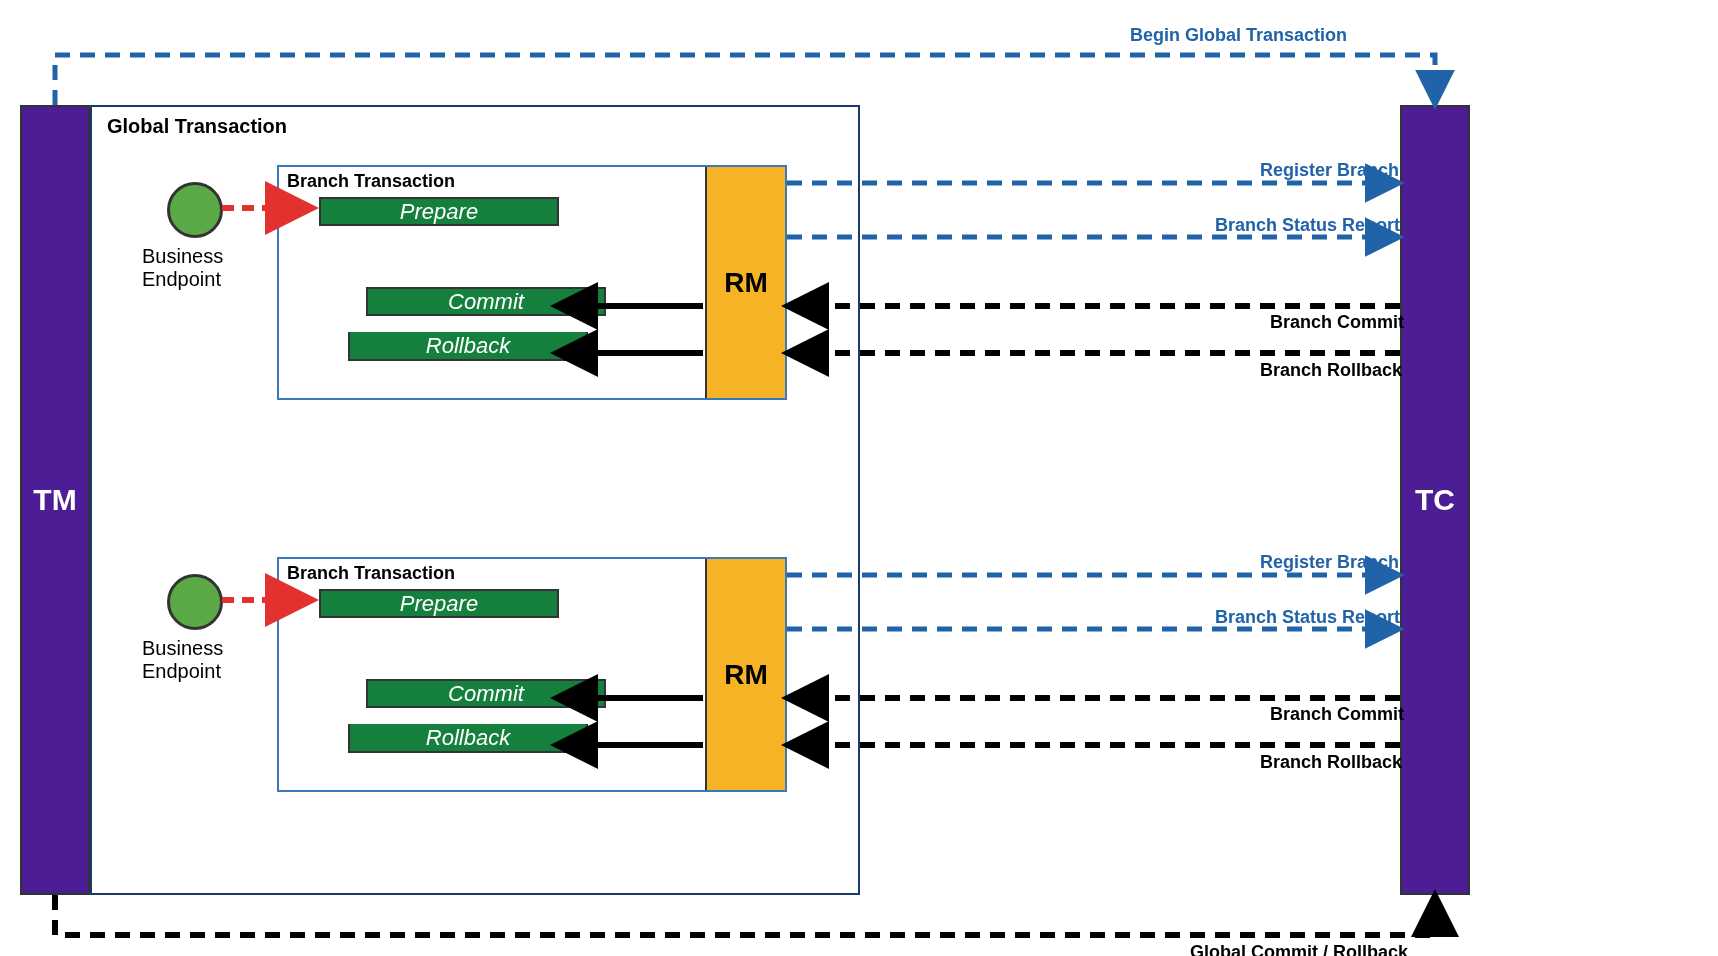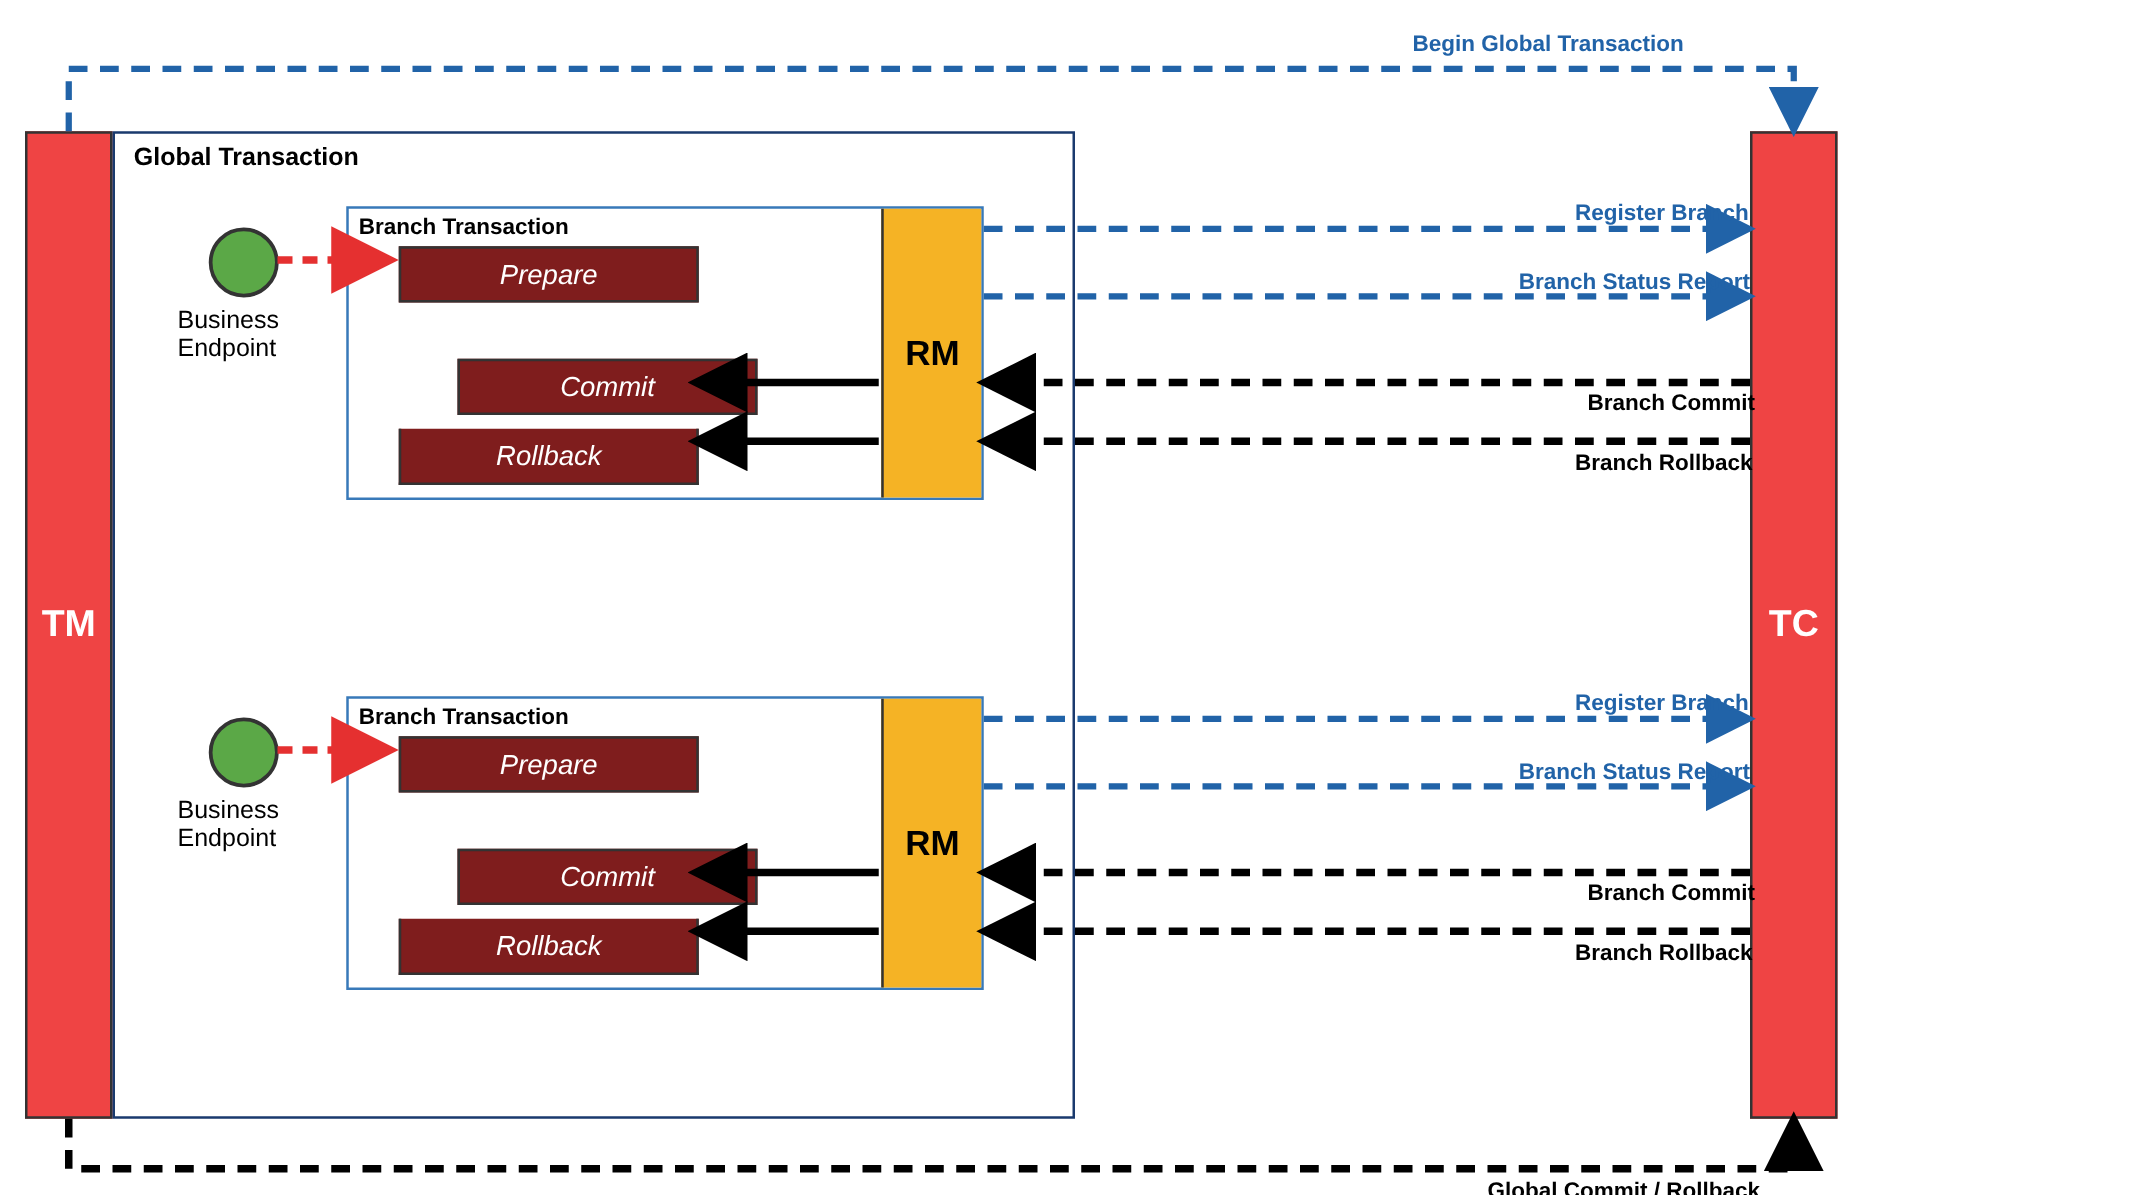--- a/index.html
+++ b/index.html
@@ -85,7 +85,7 @@
     font-size: 28px;
   }
   .blue-btn {
-    background: #7f1d1d;
+    background: #15803d;
     border: 2px solid #333;
     color: #fff;
     font-style: italic;
@@ -95,7 +95,7 @@
     justify-content: center;
     position: absolute;
     width: 240px;
-    height: 45px;
+    height: 29px;
     left: 40px;
   }
   .prepare { top: 30px; }

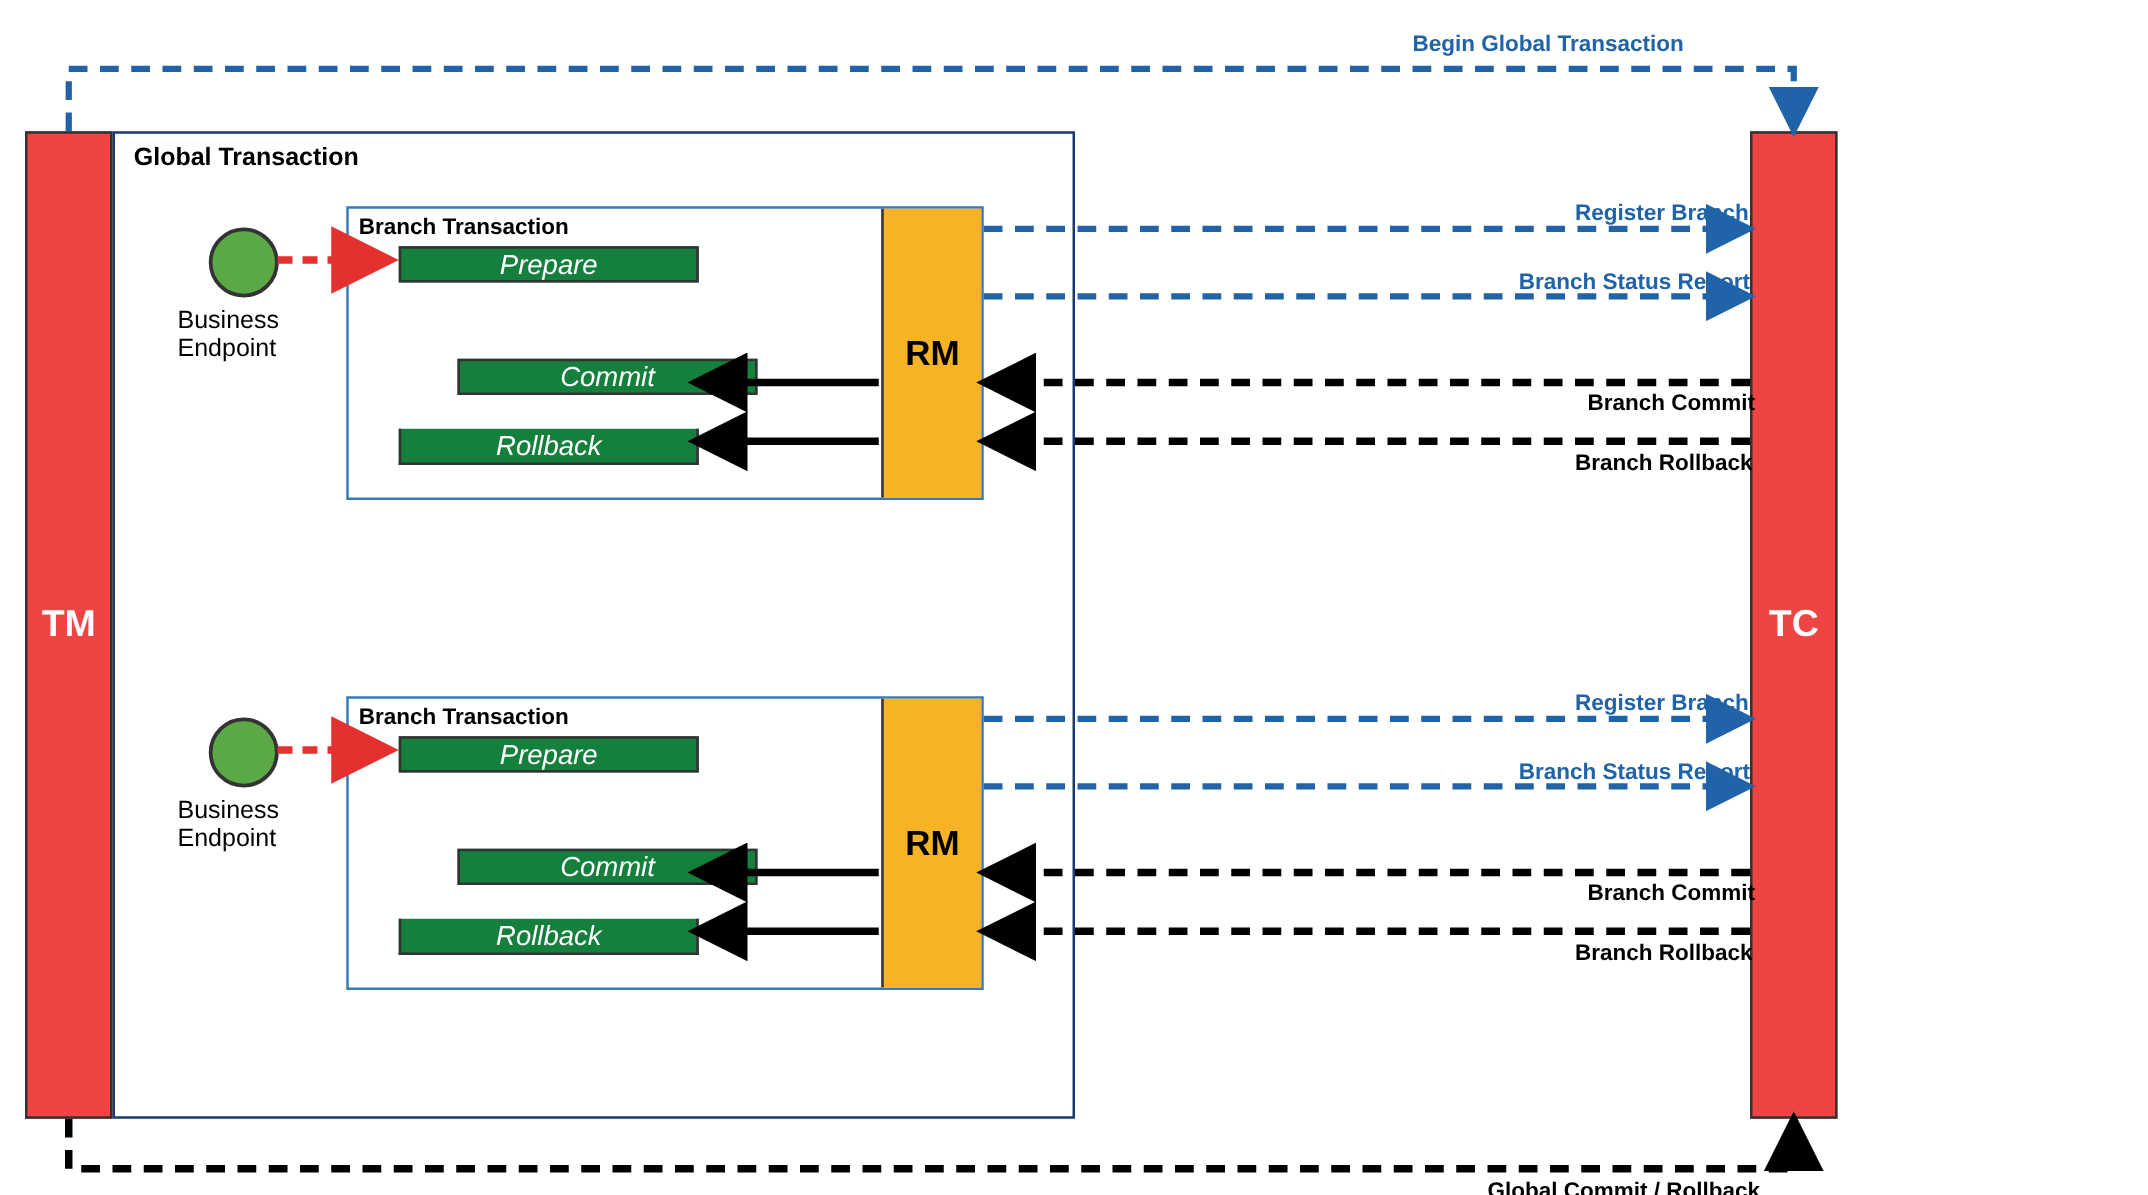--- a/index.html
+++ b/index.html
@@ -100,7 +100,7 @@
   }
   .prepare { top: 30px; }
   .commit  { top: 120px; margin-left: 47px; }
-  .rollback{ top: 176px; border-top:none; }
+  .rollback{ top: 165px; border-top:none;margin-left:29px; }
   .endpoint {
     position: absolute;
     width: 56px;

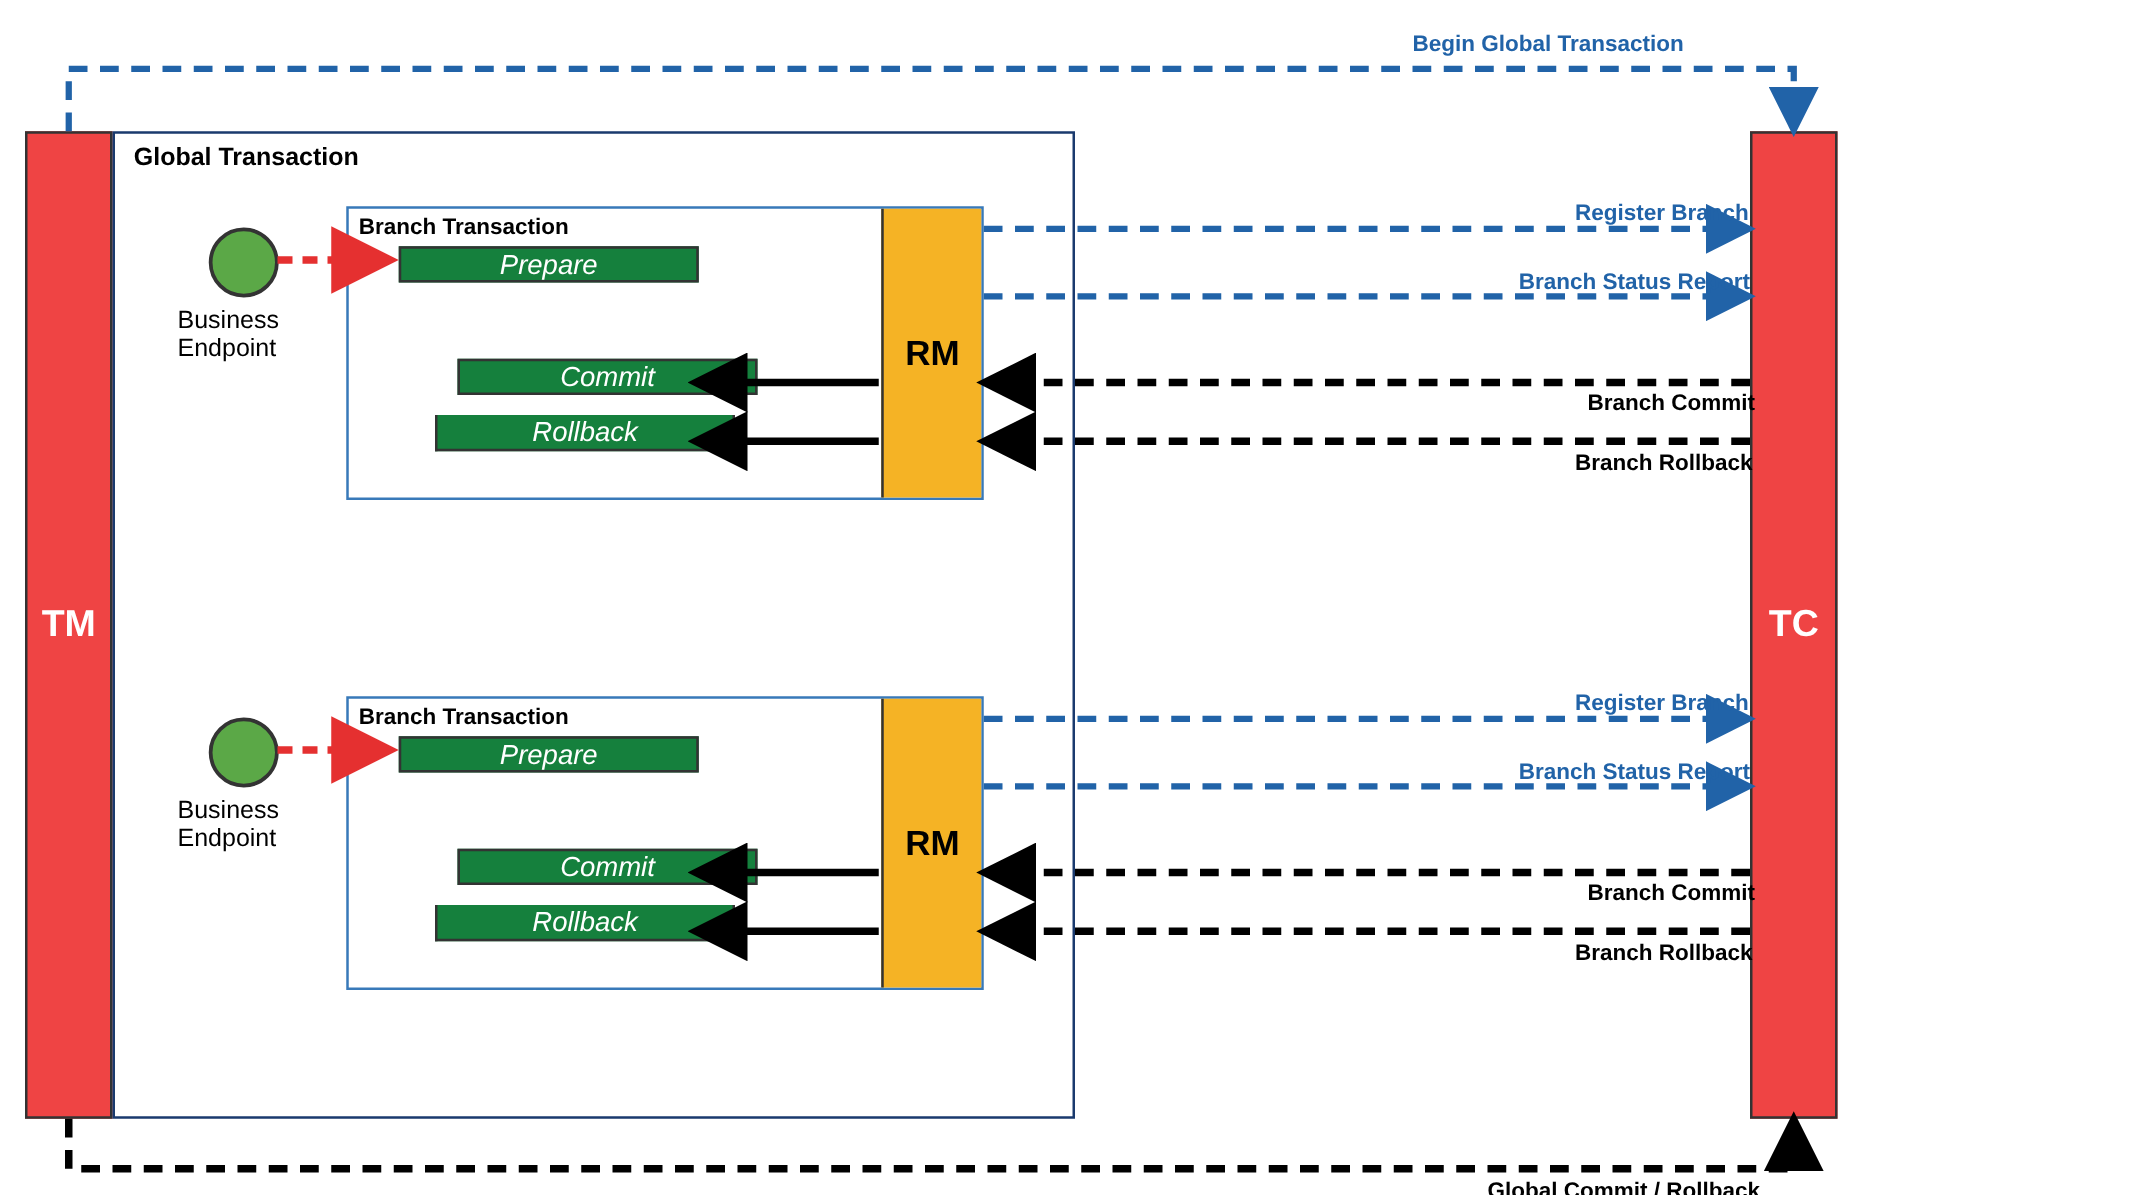--- a/index.html
+++ b/index.html
@@ -13,7 +13,7 @@
     position: relative;
   }
   .orange-box {
-    background: #ef4444;
+    background: #4c1d95;
     border: 2px solid #333;
     position: absolute;
     display: flex;

